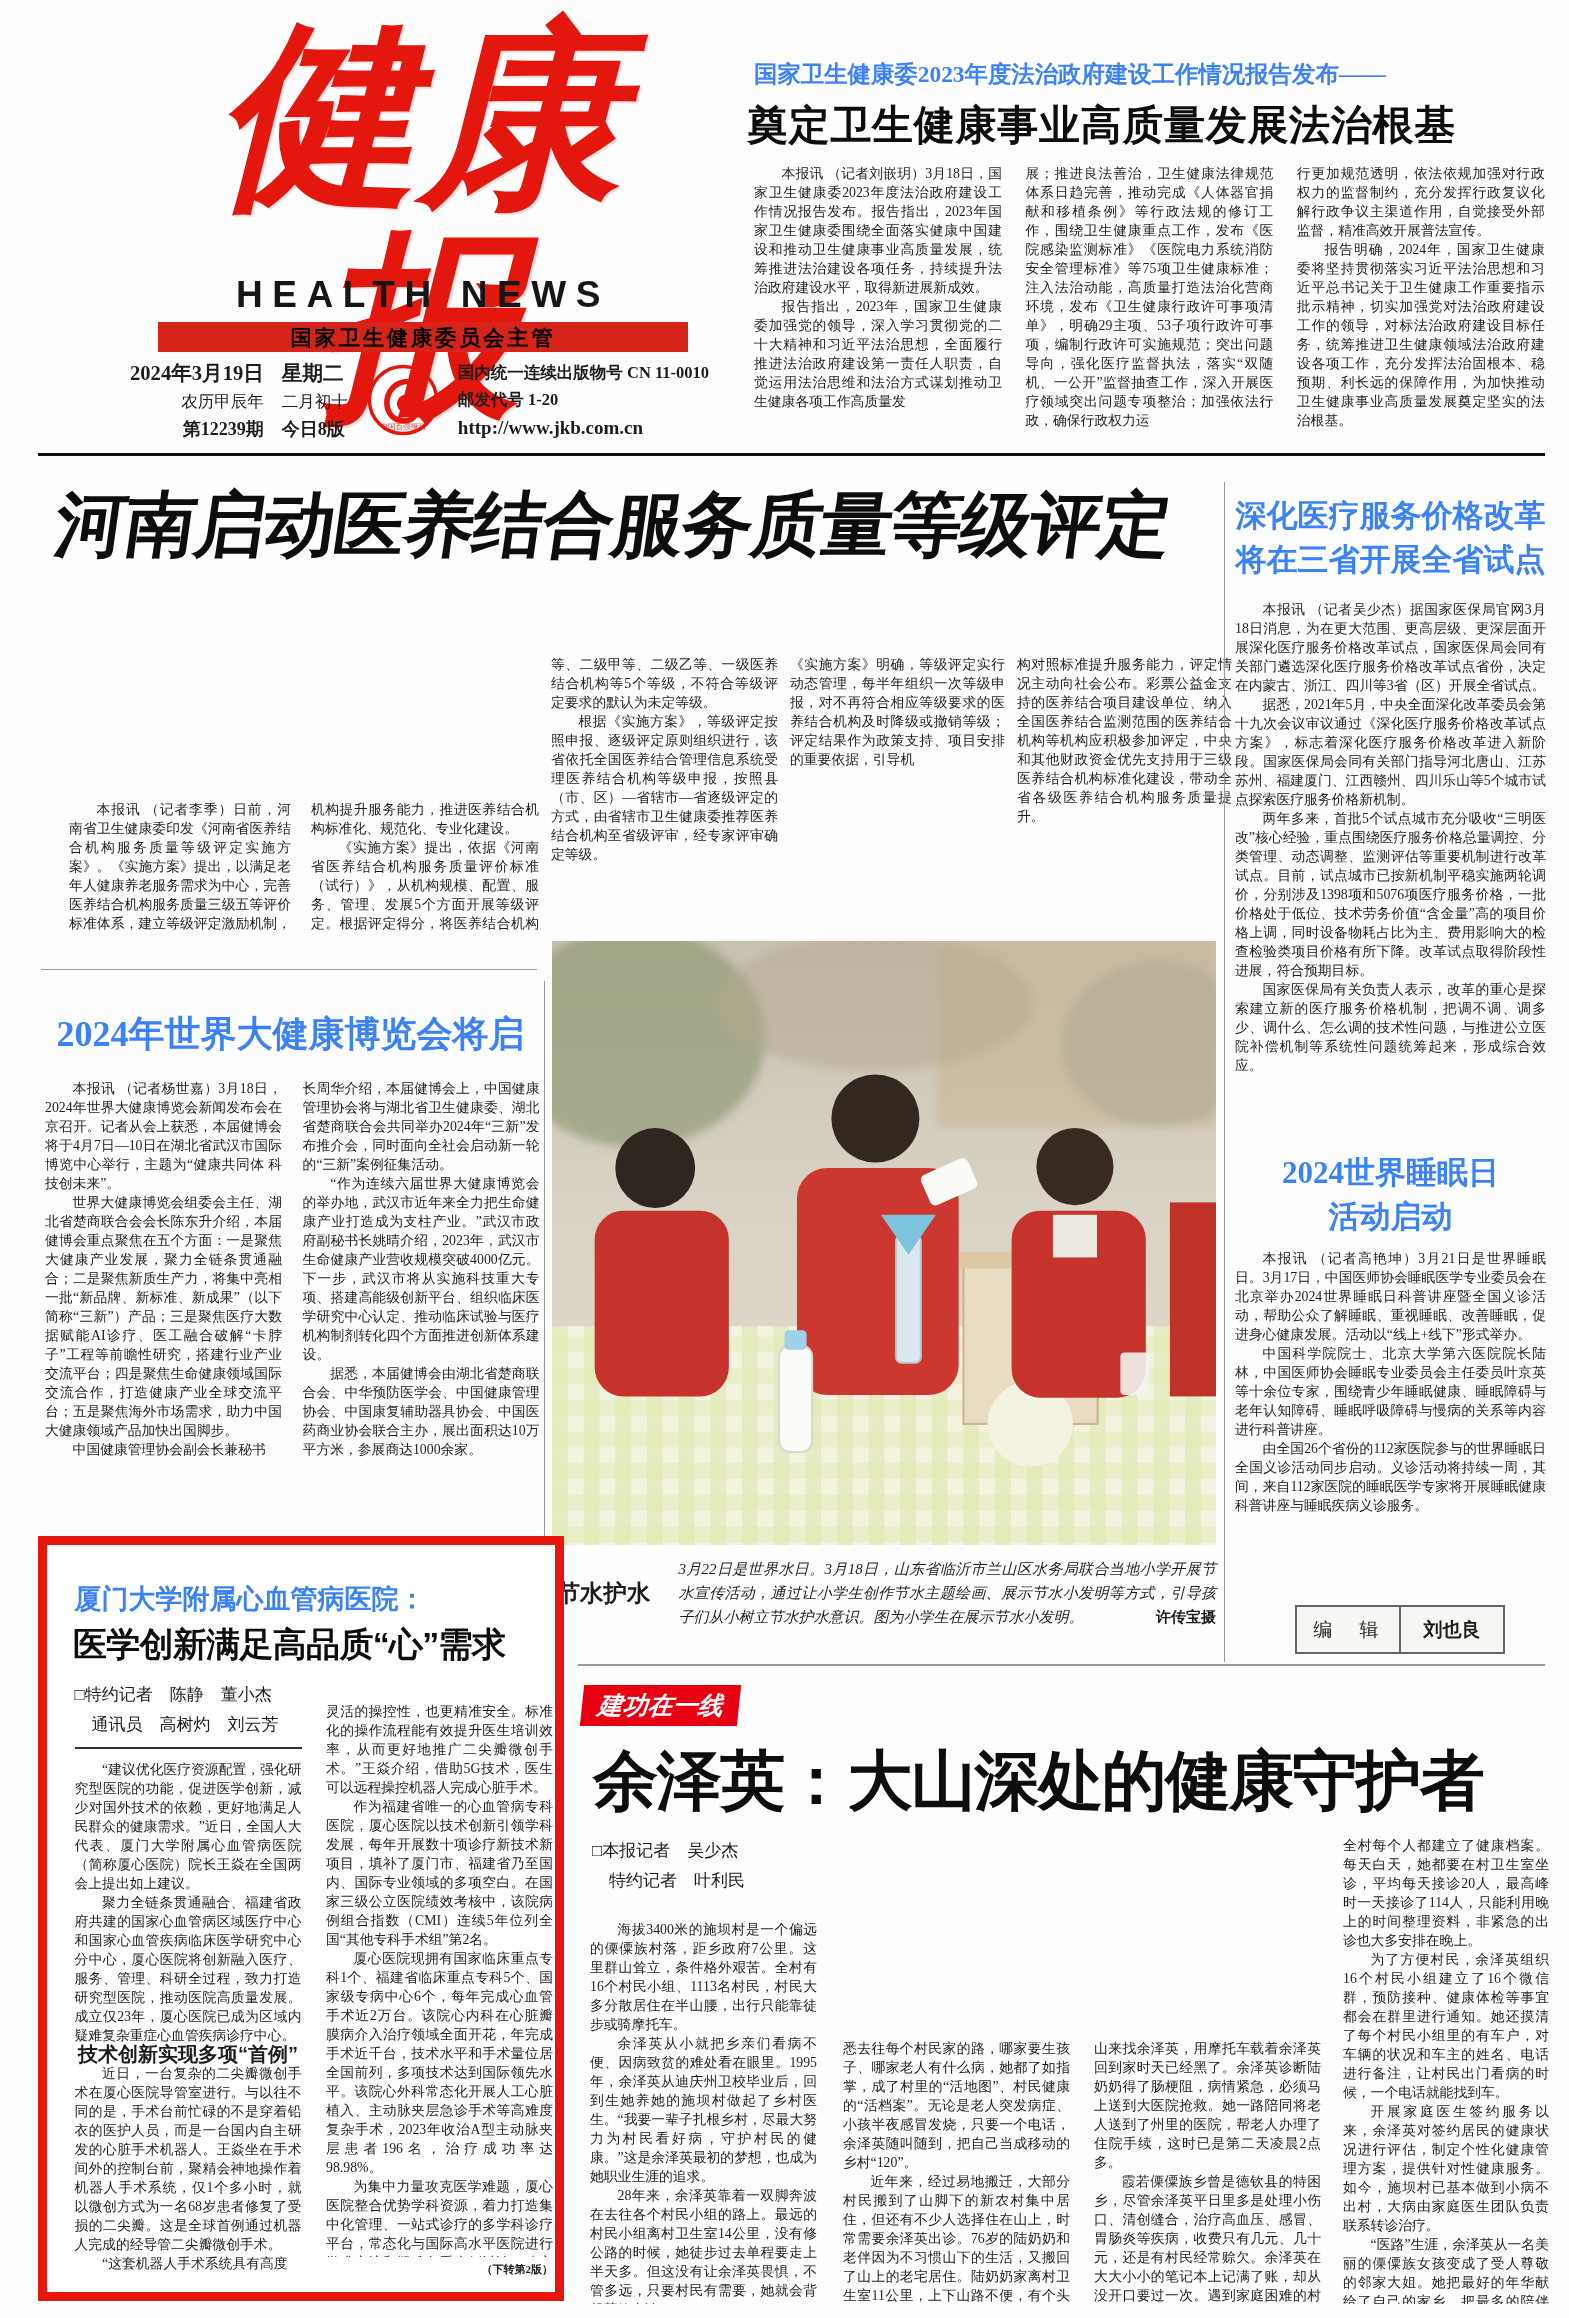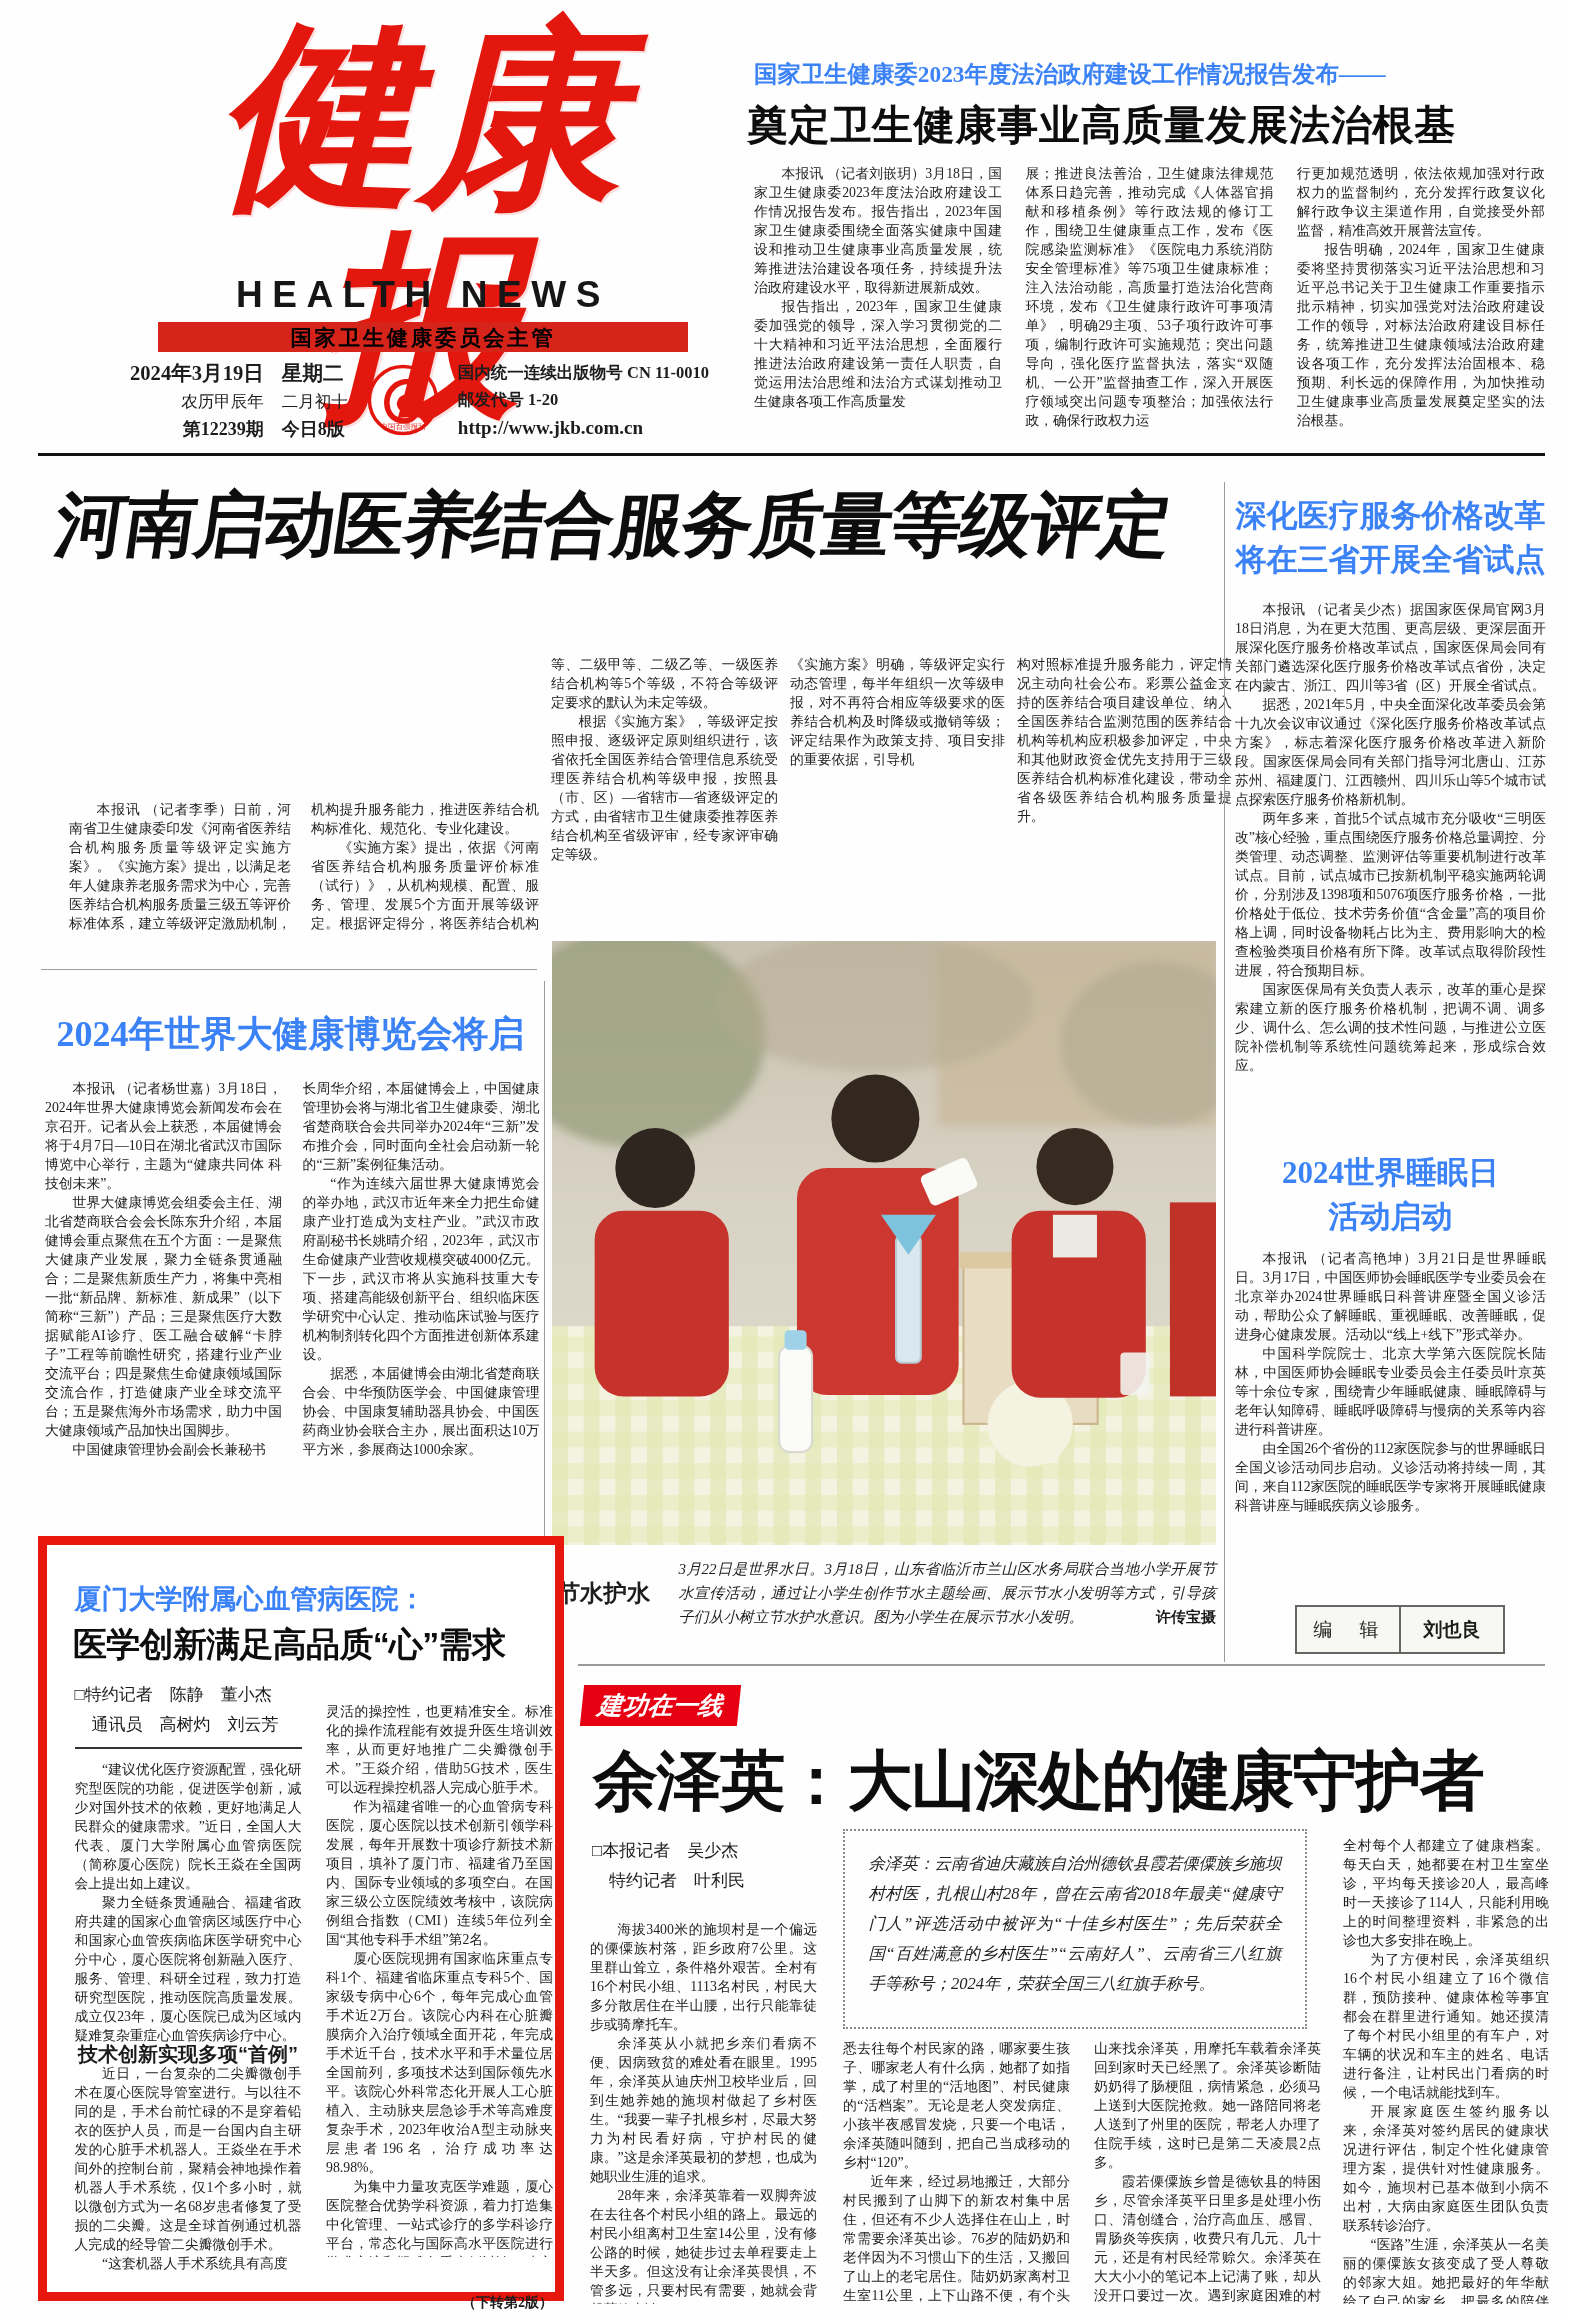--- a/index.html
+++ b/index.html
@@ -243,7 +243,6 @@
     <div class="byline">　特约记者　叶利民</div>
   </div>
 
-  <div class="abs bio-box" style="left:843px;top:1829px;width:413px;height:160px;">余泽英：云南省迪庆藏族自治州德钦县霞若傈僳族乡施坝村村医，扎根山村28年，曾在云南省2018年最美“健康守门人”评选活动中被评为“十佳乡村医生”；先后荣获全国“百姓满意的乡村医生”“云南好人”、云南省三八红旗手等称号；2024年，荣获全国三八红旗手称号。</div>
 
   <div class="abs bodytext" style="left:590px;top:1920px;width:227px;height:384px;">
       <p>海拔3400米的施坝村是一个偏远的傈僳族村落，距乡政府7公里。这里群山耸立，条件格外艰苦。全村有16个村民小组、1113名村民，村民大多分散居住在半山腰，出行只能靠徒步或骑摩托车。</p>

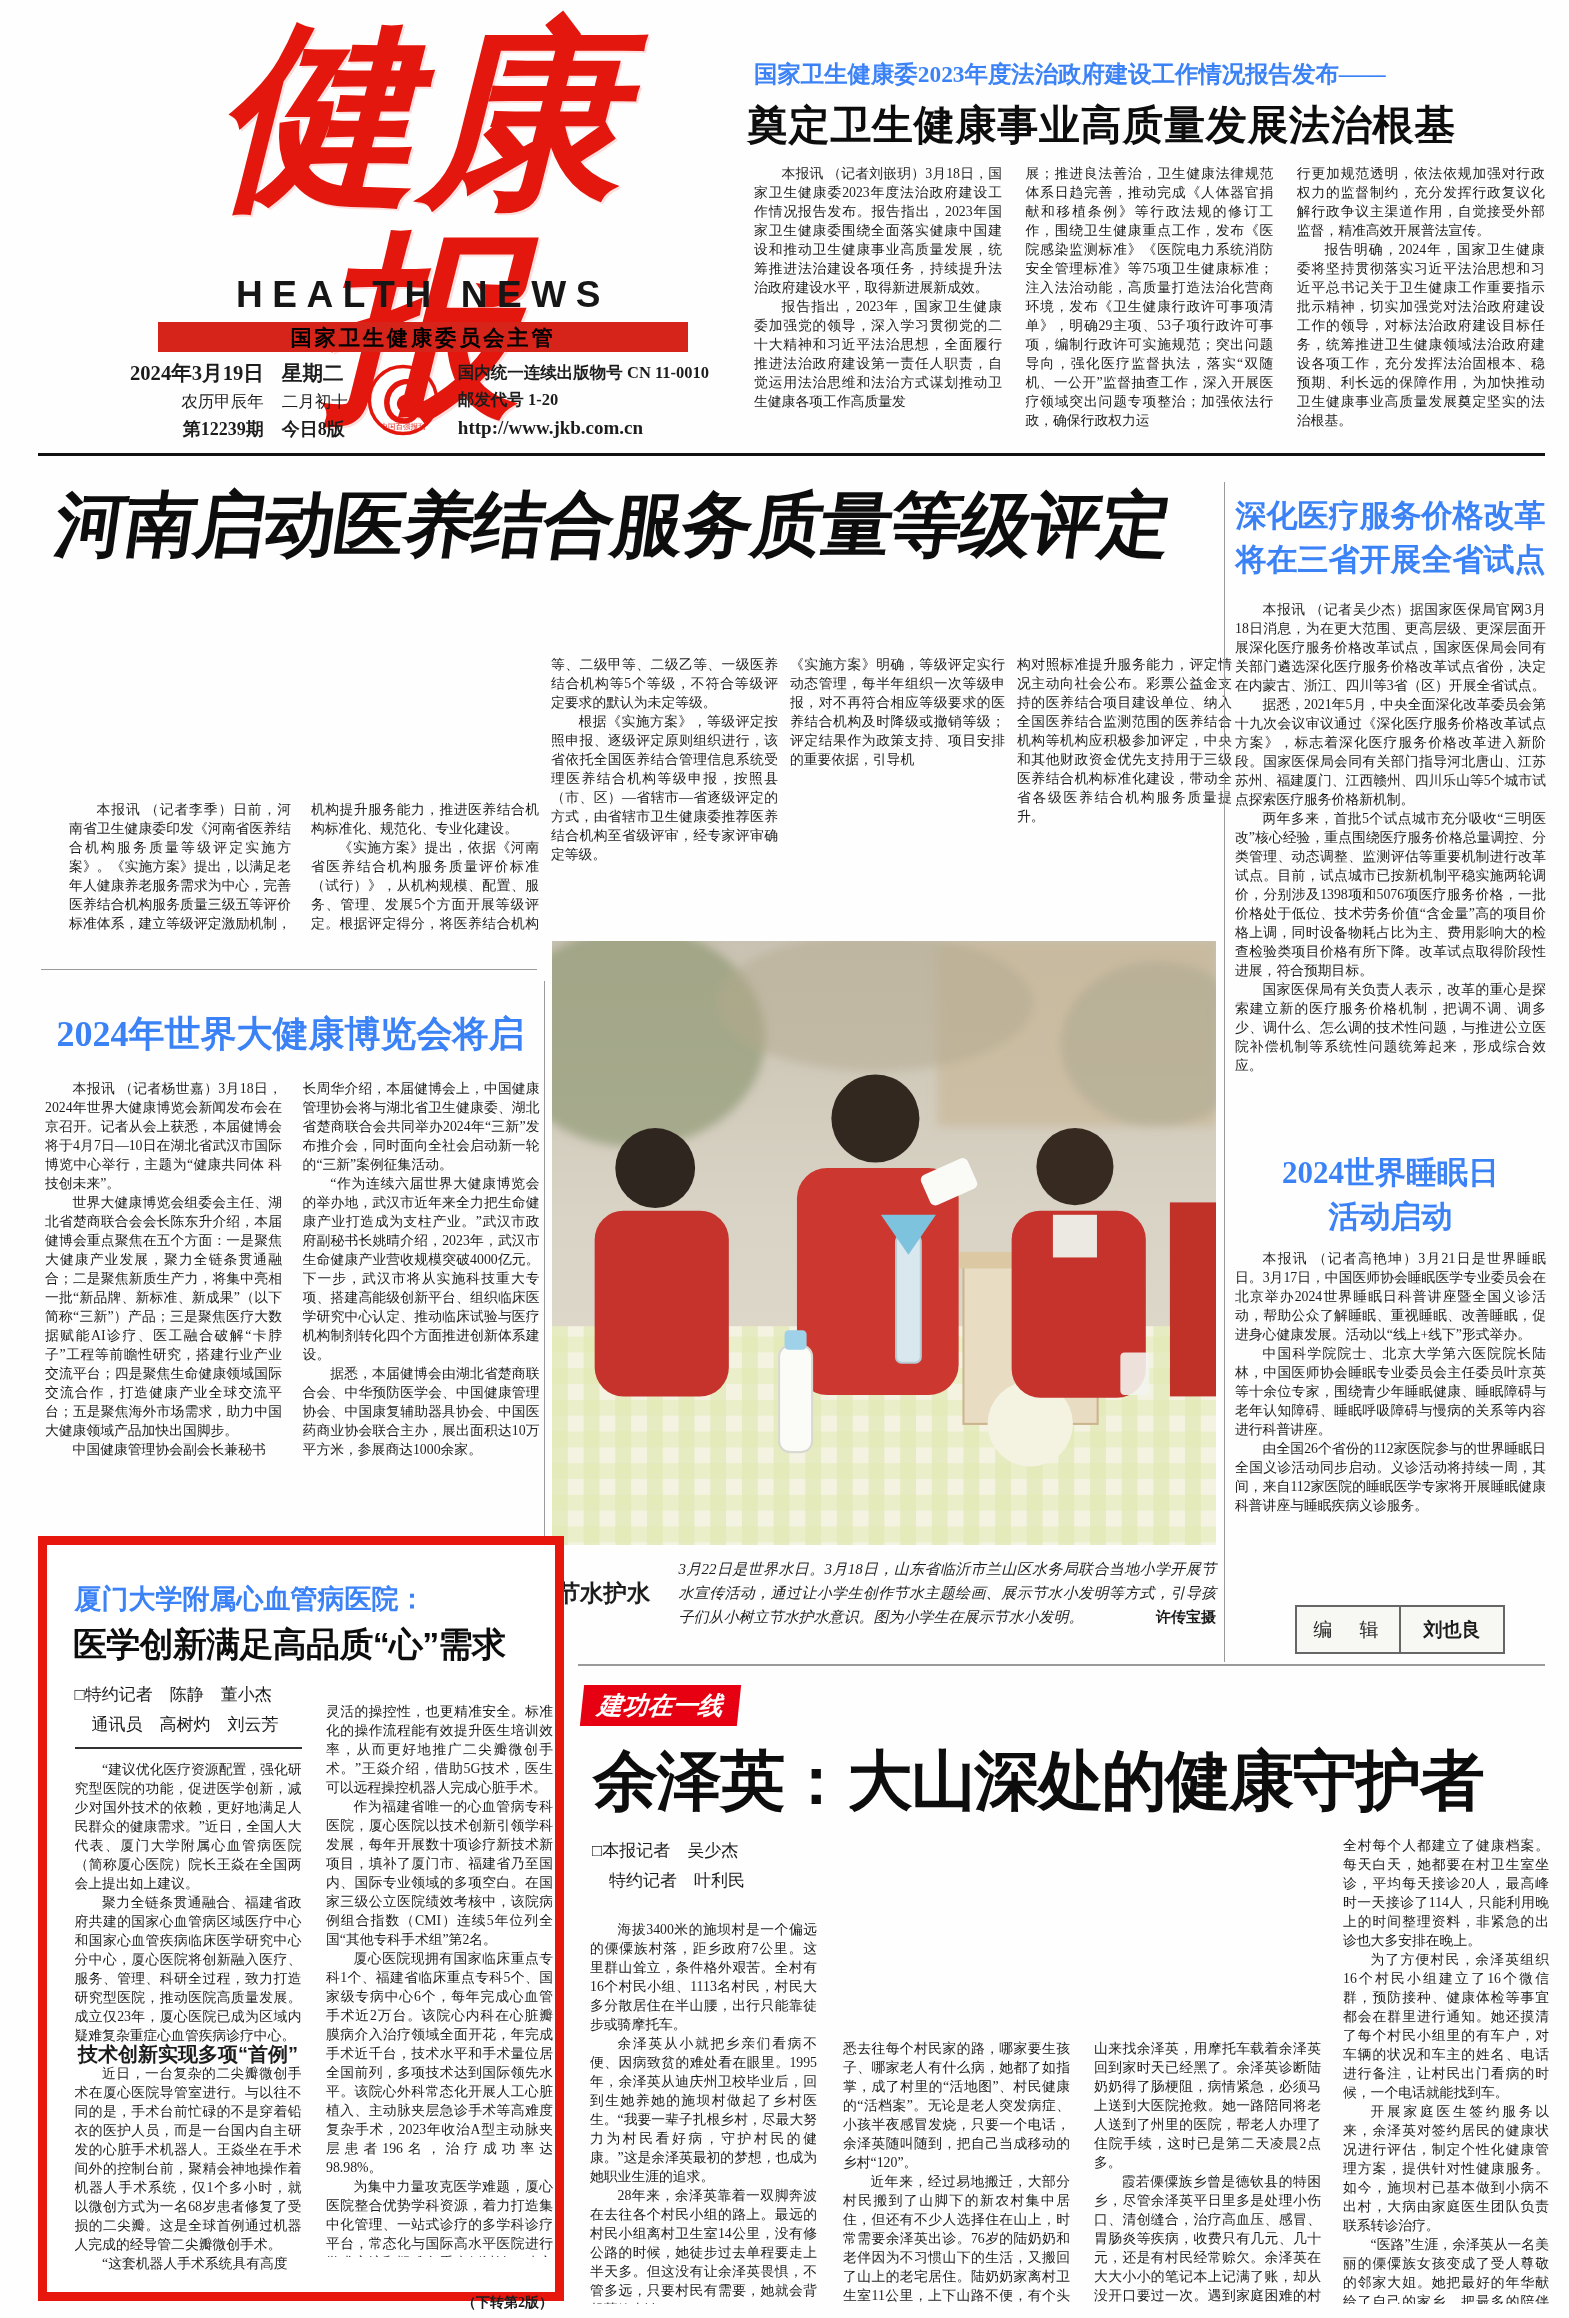--- a/index.html
+++ b/index.html
@@ -229,7 +229,7 @@
         <p>厦心医院现拥有国家临床重点专科1个、福建省临床重点专科5个、国家级专病中心6个，每年完成心血管手术近2万台。该院心内科在心脏瓣膜病介入治疗领域全面开花，年完成手术近千台，技术水平和手术量位居全国前列，多项技术达到国际领先水平。该院心外科常态化开展人工心脏植入、主动脉夹层急诊手术等高难度复杂手术，2023年收治A型主动脉夹层患者196名，治疗成功率达98.98%。</p>
         <p>为集中力量攻克医学难题，厦心医院整合优势学科资源，着力打造集中化管理、一站式诊疗的多学科诊疗平台，常态化与国际高水平医院进行学术交流和疑难危重病例讨论；建立远程心电诊疗平台、闽西南心脏大血管诊疗平台、全球首个5G+VR心血管介入手术教学平台等，向基层医疗卫生机构提供技术指导和帮扶，推动优质医疗资源扩容下沉。</p>
       </div>
-    <div class="abs turn-note" style="left:279px;top:717px;width:227px;text-align:right;font-size:14px;margin-top:32px;">（下转第2版）</div>
+    <div class="abs turn-note" style="left:279px;top:717px;width:227px;text-align:right;font-size:11px;">（下转第2版）</div>
   </div>
 
   <div class="abs rule-gray" style="left:578px;top:1664px;width:967px;height:2.1px;"></div>

